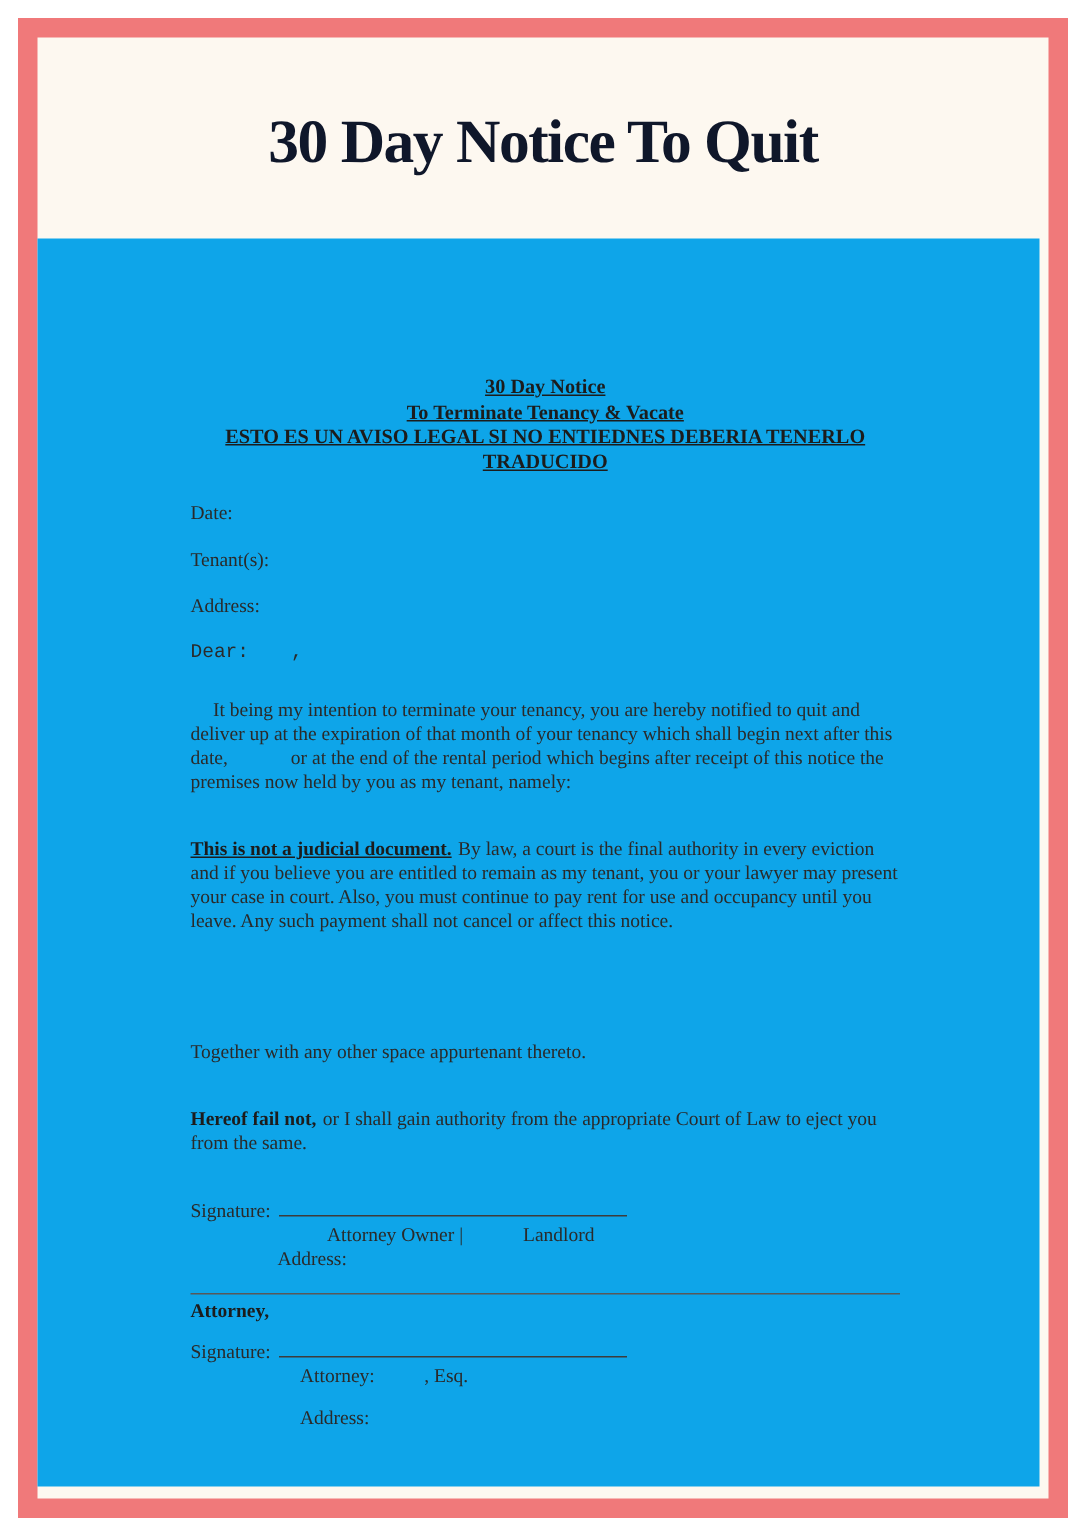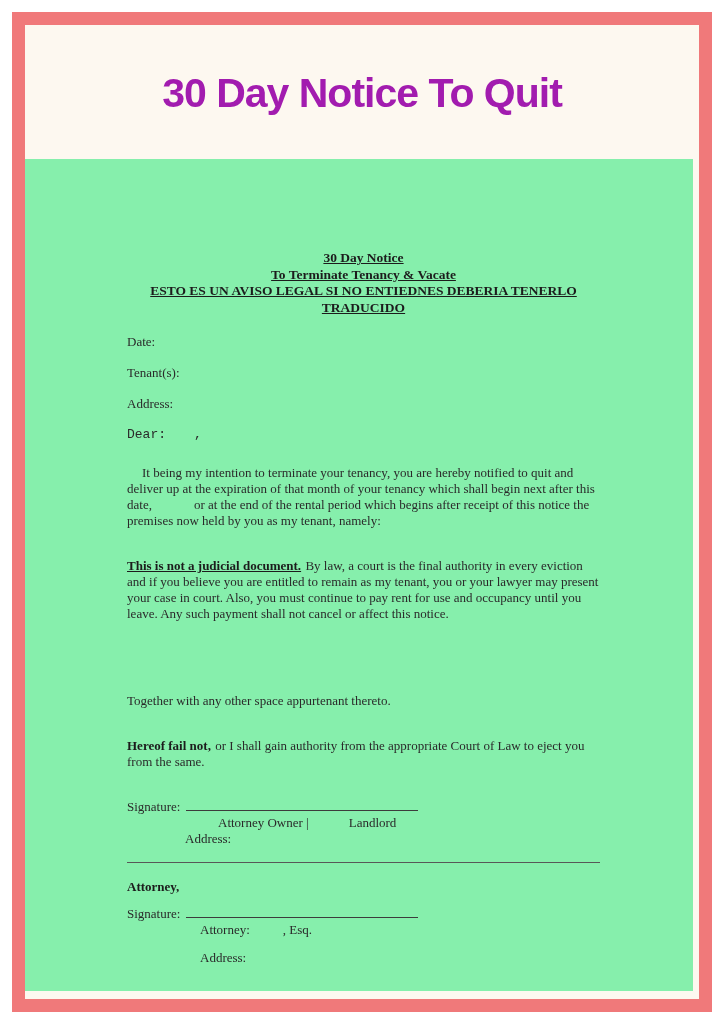--- a/index.html
+++ b/index.html
@@ -19,11 +19,11 @@
   .title {
     margin-top:45px;
     text-align:center;
-    font-family:Liberation Sans, sans-serif;
+    font-family:Liberation Serif, serif;
     font-weight:700;
     font-size:41px;
     letter-spacing:-1px;
-    color:#a21caf;
+    color:#0f172a;
     position:relative; z-index:2;
   }
   .letter {

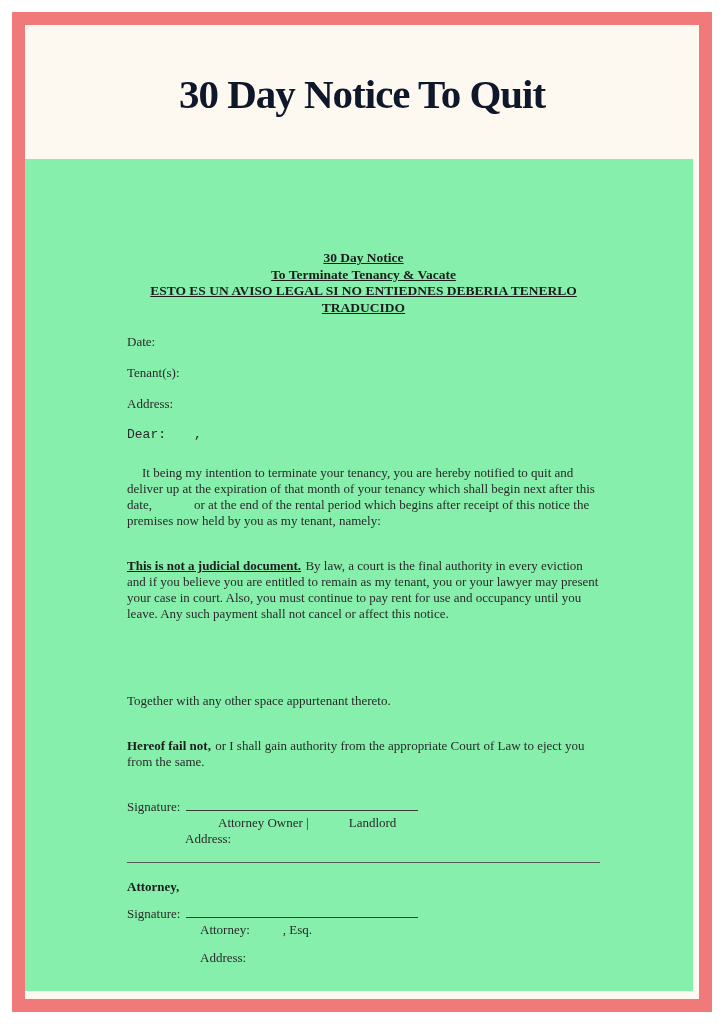--- a/index.html
+++ b/index.html
@@ -29,7 +29,7 @@
   .letter {
     position:absolute;
     left:0; right:6px; top:134px; bottom:8px;
-    background:#86efac;
+    background:#0ea5e9;
     padding:91px 93px 0 102px;
     color:#2a2a2a;
     font-size:13px;

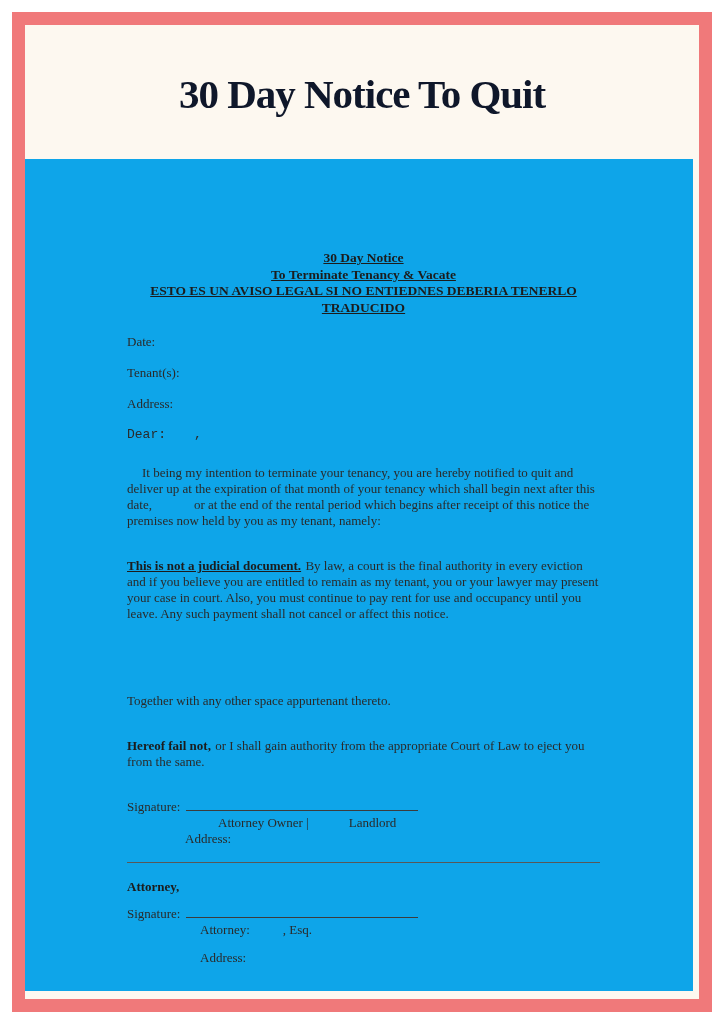--- a/index.html
+++ b/index.html
@@ -73,7 +73,7 @@
     border-top:1.2px solid #585858;
     height:0;
   }
-  .attorney-head { margin-top:16px; font-weight:700; color:#1c1c1c; line-height:16px; }
+  .attorney-head { margin-top:3px; font-weight:700; color:#1c1c1c; line-height:16px; }
   .sig-row.attorney { margin-top:11px; }
   .att-row  { line-height:16px; margin-left:73px; }
   .att-addr { line-height:16px; margin-left:73px; margin-top:12px; }

